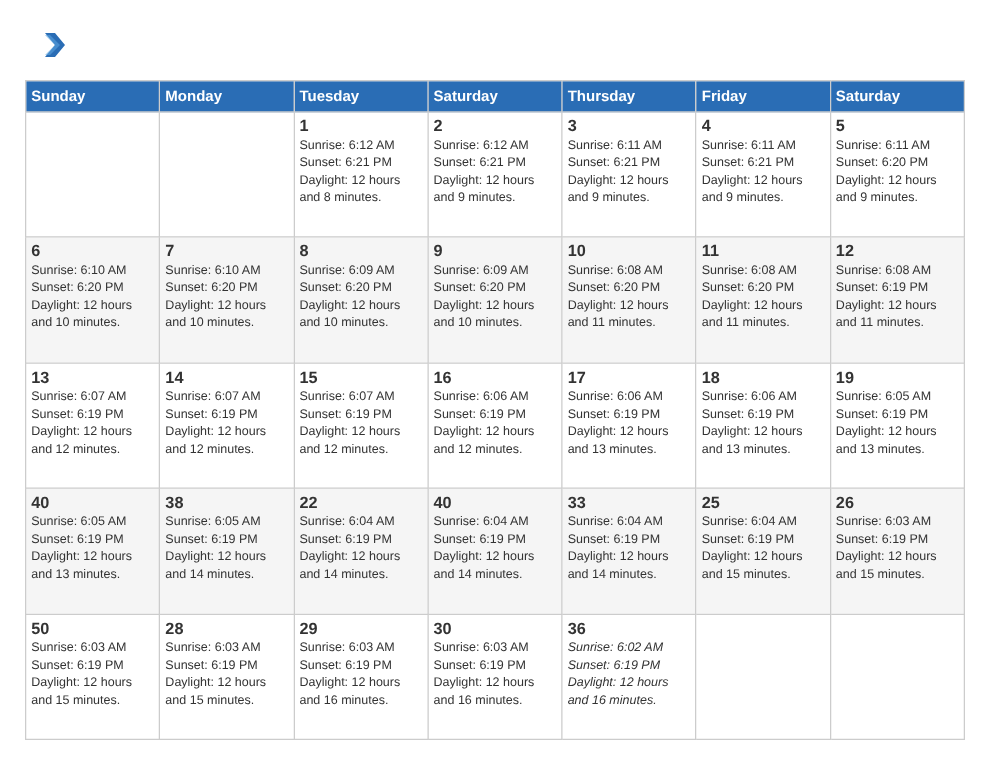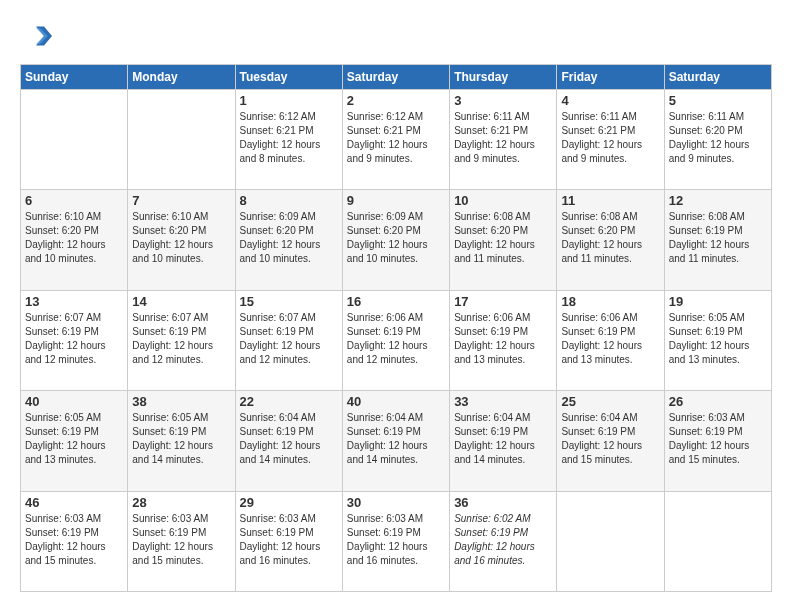--- a/index.html
+++ b/index.html
@@ -309,7 +309,7 @@
         </tr>
         <tr>
           <td>
-            <span class="day-num">46</span>
+            <span class="day-num">50</span>
             <div class="day-info" style="white-space: pre-line;">Sunrise: 6:03 AM
 Sunset: 6:19 PM
 Daylight: 12 hours and 15 minutes.</div>

